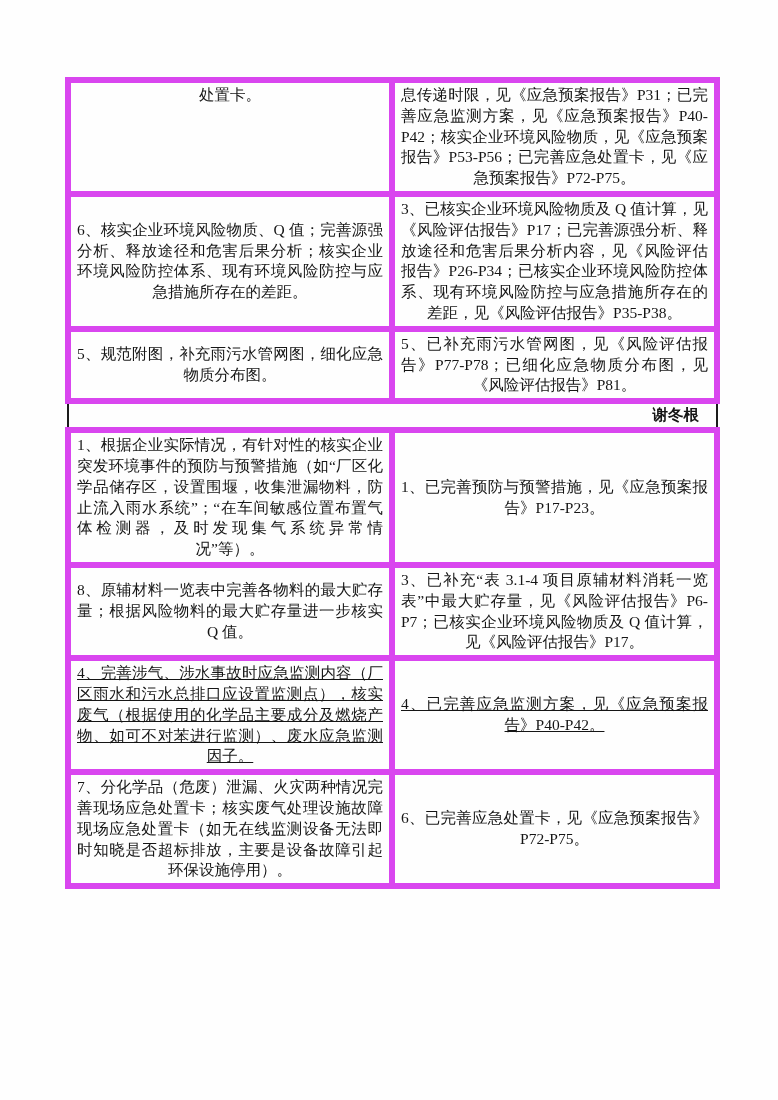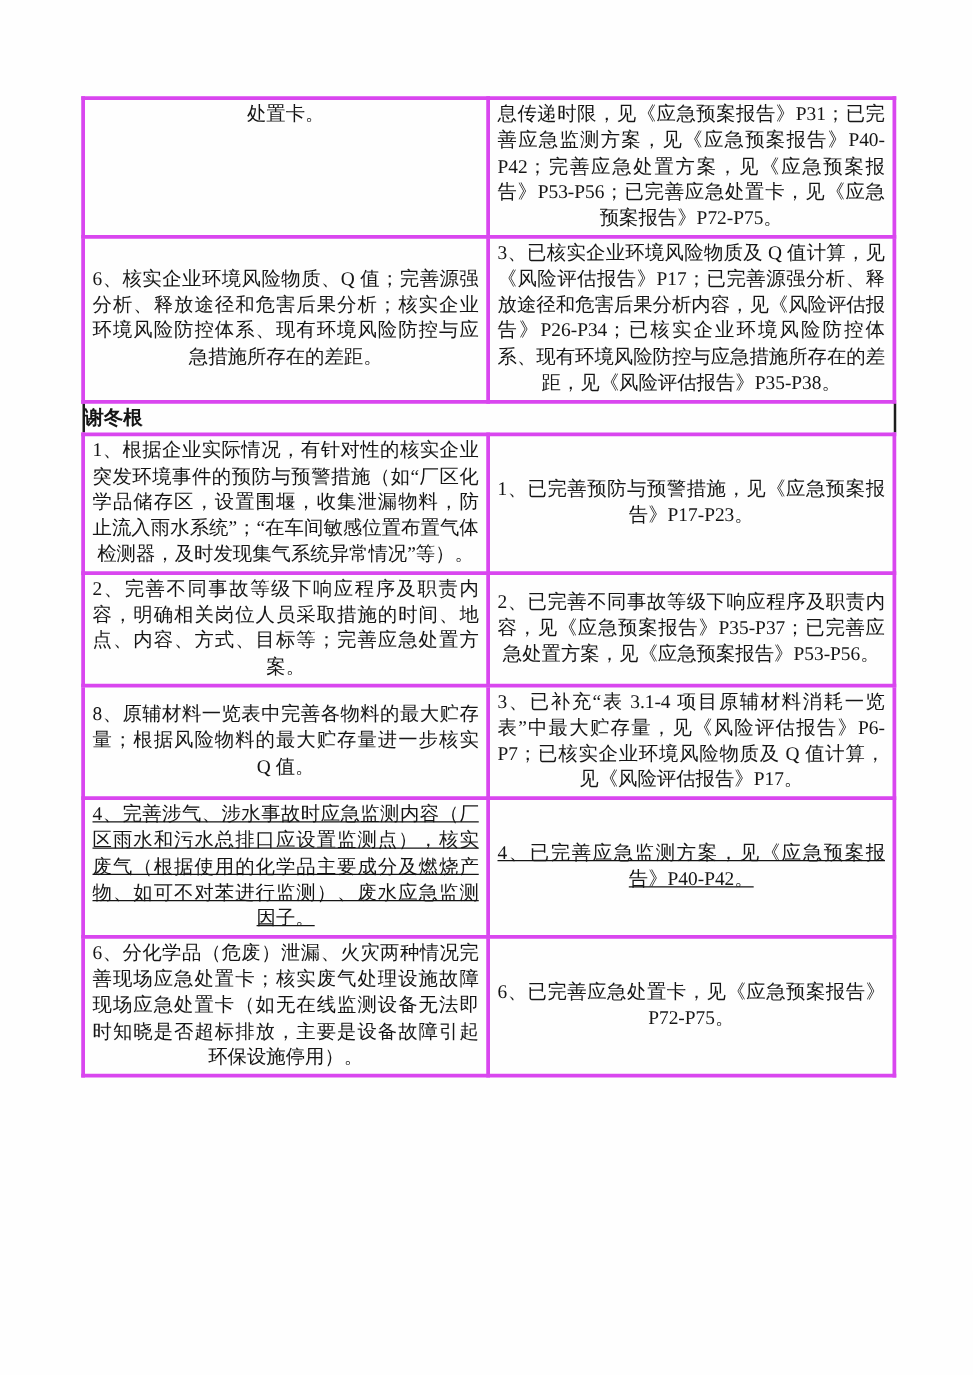--- a/index.html
+++ b/index.html
@@ -28,7 +28,7 @@
   col.c-left  { width: 324px; }
   col.c-right { width: 325px; }
   td.cell {
-    border: 3px solid #d946ef;
+    border: 6px solid #d946ef;
     font-size: 15.5px;
     line-height: 20.8px;
     padding: 2px 6px;

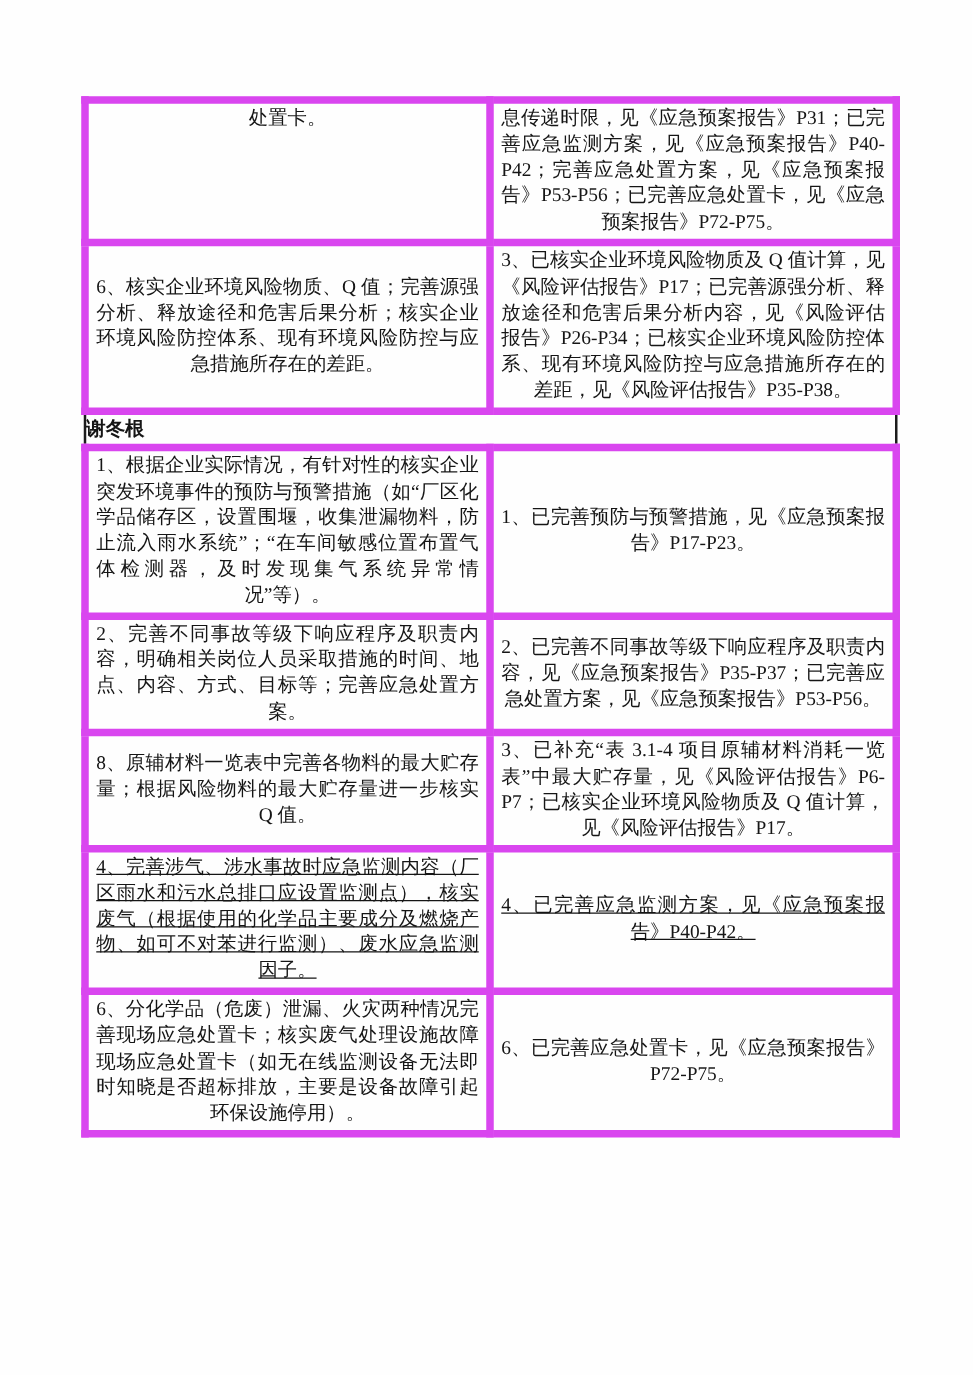--- a/index.html
+++ b/index.html
@@ -77,7 +77,7 @@
     <tbody>
         <tr class="rA">
       <td class="cell top center-line">处置卡。</td>
-      <td class="cell top">息传递时限，见《应急预案报告》P31；已完善应急监测方案，见《应急预案报告》P40-P42；完善应急处置方案，见《应急预案报告》P53-P56；已完善应急处置卡，见《应急预案报告》P72-P75。</td>
+      <td class="cell top">息传递时限，见《应急预案报告》P31；已完善应急监测方案，见《应急预案报告》P40-P42；核实企业环境风险物质，见《应急预案报告》P53-P56；已完善应急处置卡，见《应急预案报告》P72-P75。</td>
     </tr>
 
     <tr class="rB">

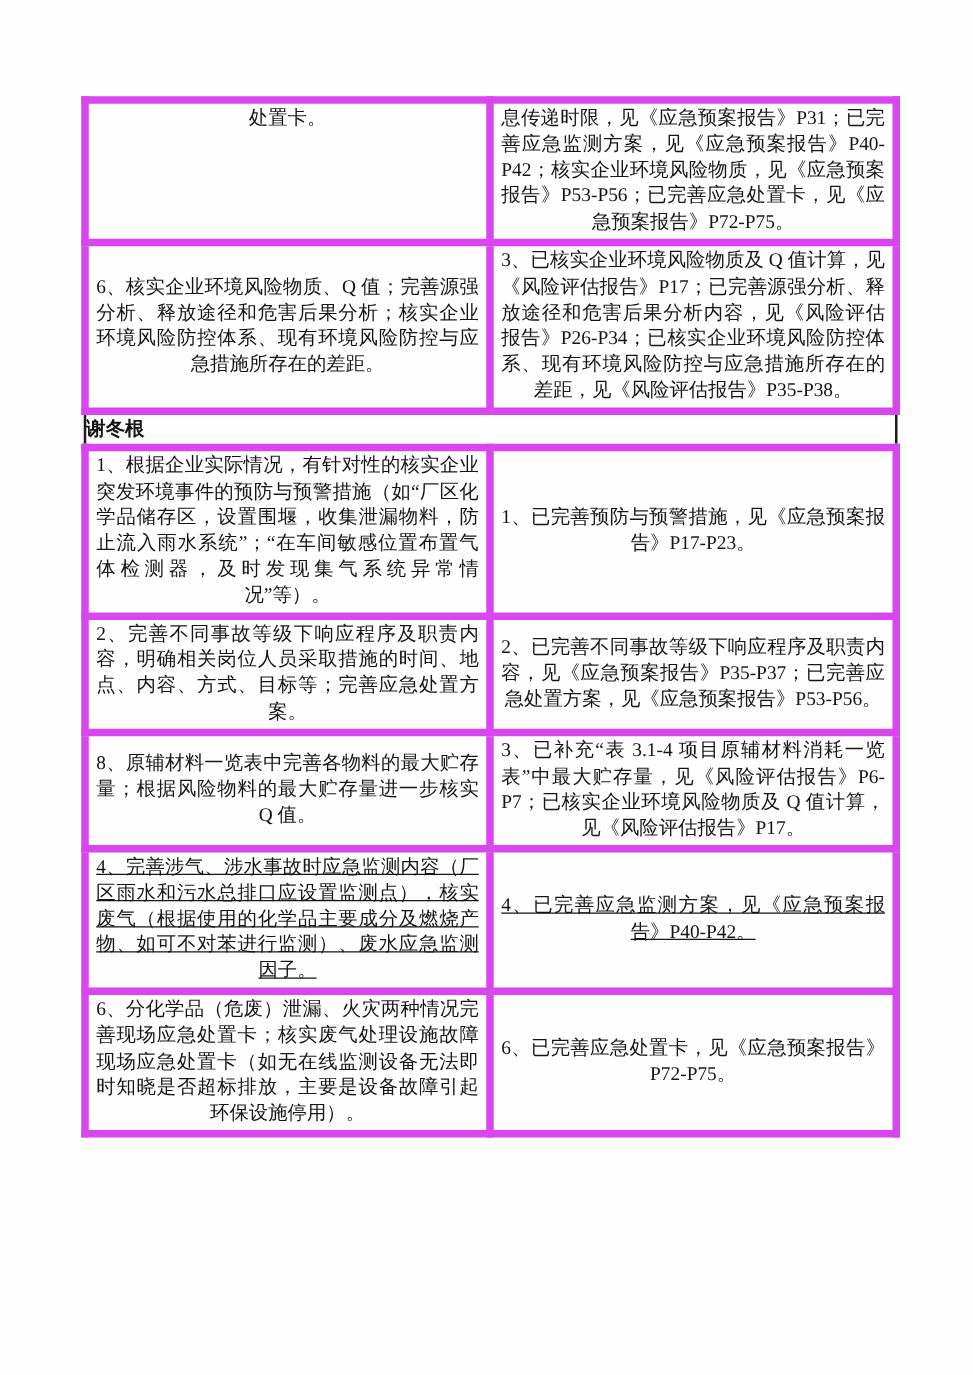--- a/index.html
+++ b/index.html
@@ -86,6 +86,10 @@
     </tr>
 
 
+    <tr class="rD">
+      <td class="cell">5、规范附图，补充雨污水管网图，细化应急物质分布图。</td>
+      <td class="cell">5、已补充雨污水管网图，见《风险评估报告》P77-P78；已细化应急物质分布图，见《风险评估报告》P81。</td>
+    </tr>
 
     <tr class="hdr">
       <td class="hdr-cell" colspan="2">谢冬根</td>

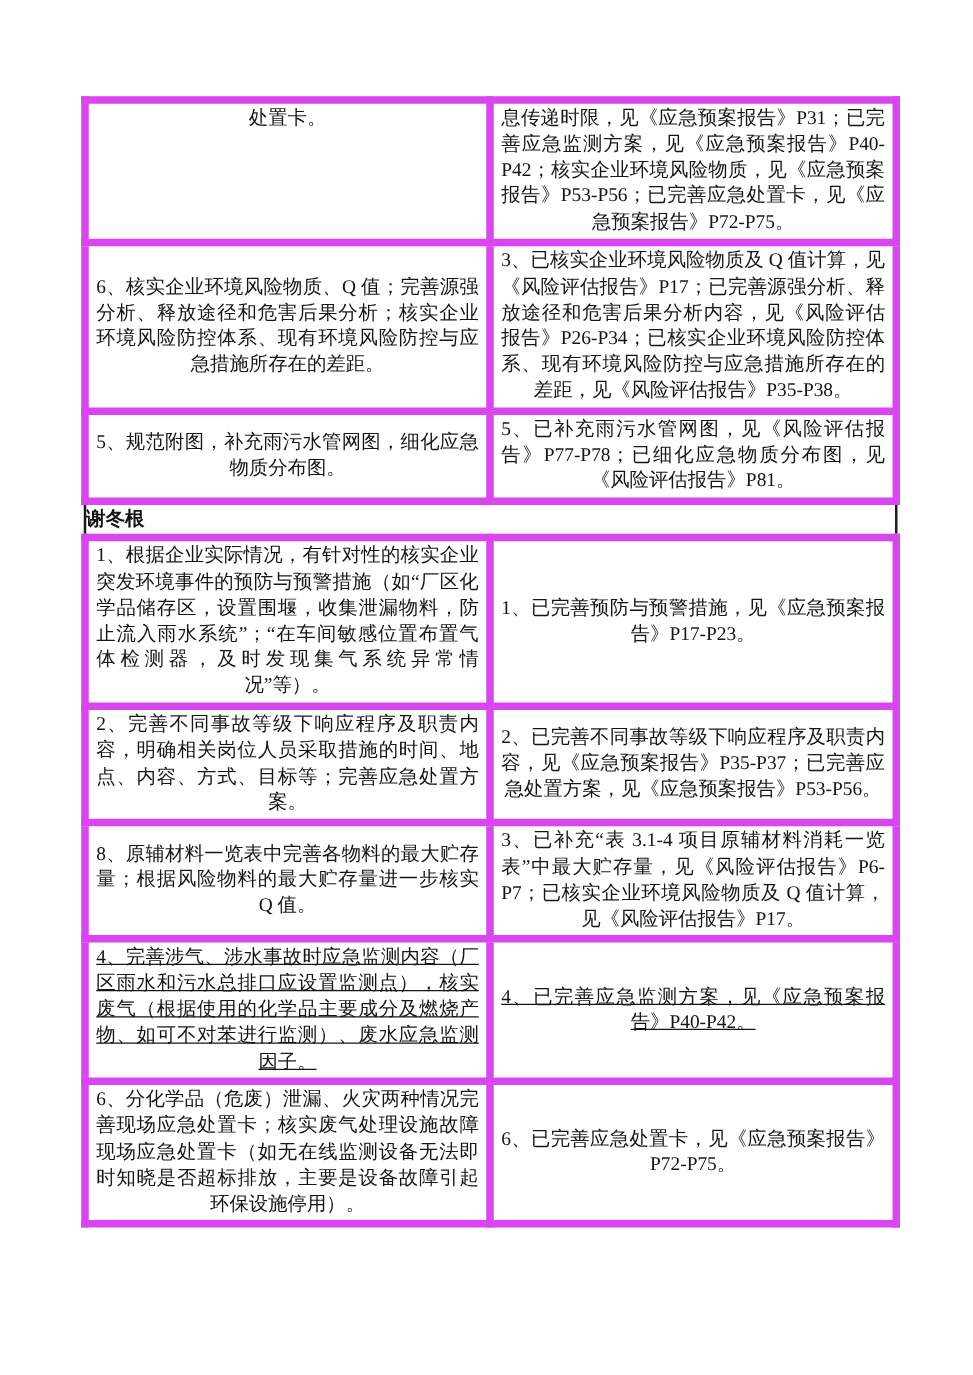--- a/index.html
+++ b/index.html
@@ -47,9 +47,9 @@
     border: 1px solid #1c1c1c;
     font-size: 15.5px;
     font-weight: bold;
-    text-align: left;
+    text-align: right;
     vertical-align: middle;
-    padding: 1px 0;
+    padding: 1px 17px;
   }
   
   tr.rA  td { height: 104px; }

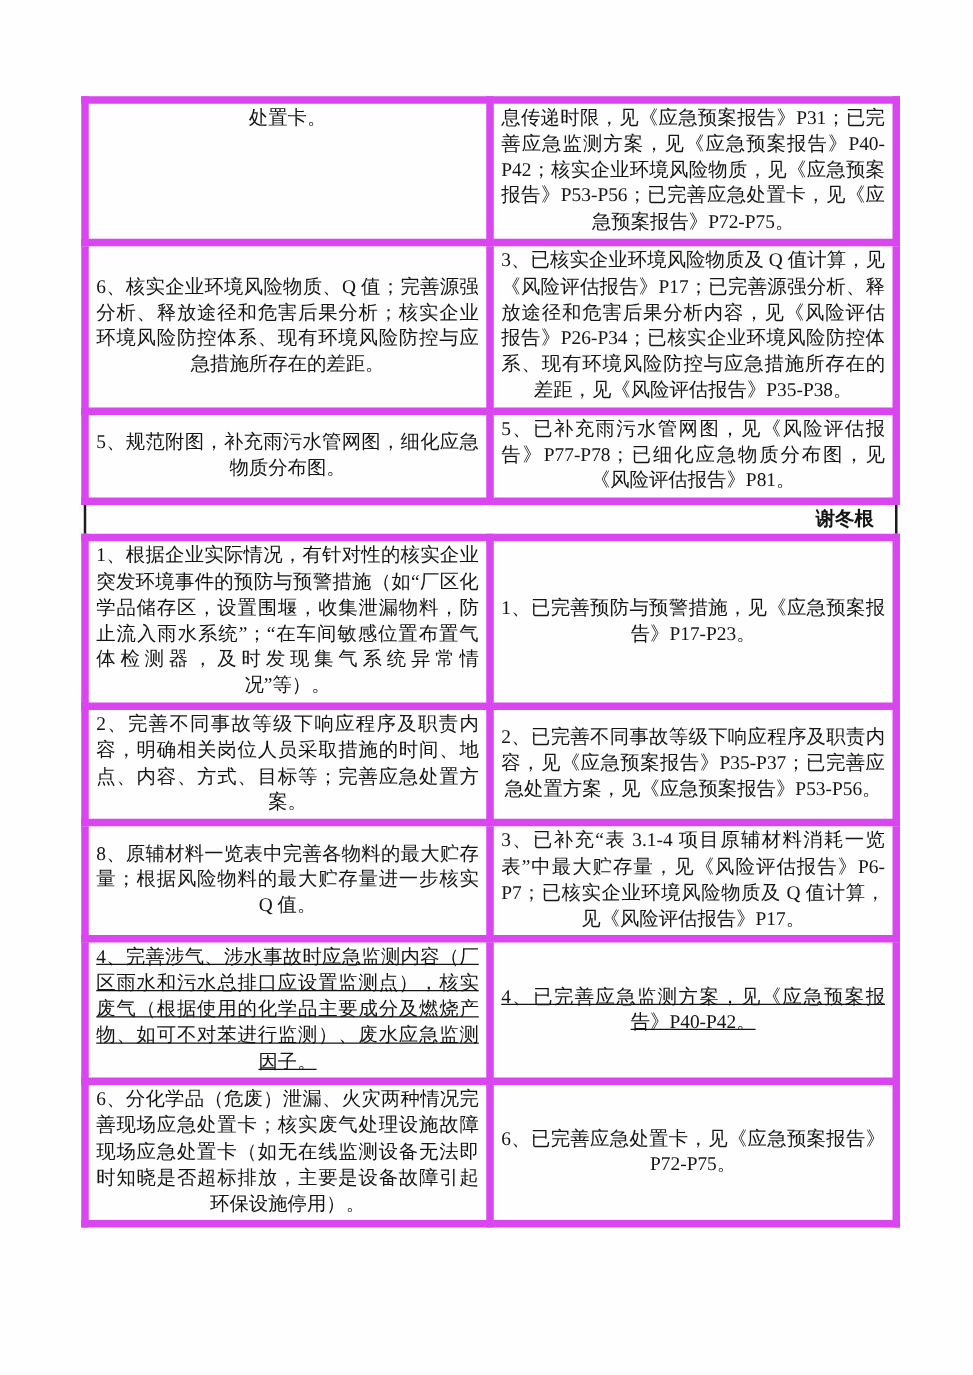--- a/index.html
+++ b/index.html
@@ -100,10 +100,6 @@
       <td class="cell">1、已完善预防与预警措施，见《应急预案报告》P17-P23。</td>
     </tr>
 
-    <tr class="r2">
-      <td class="cell">2、完善不同事故等级下响应程序及职责内容，明确相关岗位人员采取措施的时间、地点、内容、方式、目标等；完善应急处置方案。</td>
-      <td class="cell">2、已完善不同事故等级下响应程序及职责内容，见《应急预案报告》P35-P37；已完善应急处置方案，见《应急预案报告》P53-P56。</td>
-    </tr>
 
     <tr class="r3">
       <td class="cell">8、原辅材料一览表中完善各物料的最大贮存量；根据风险物料的最大贮存量进一步核实 Q 值。</td>

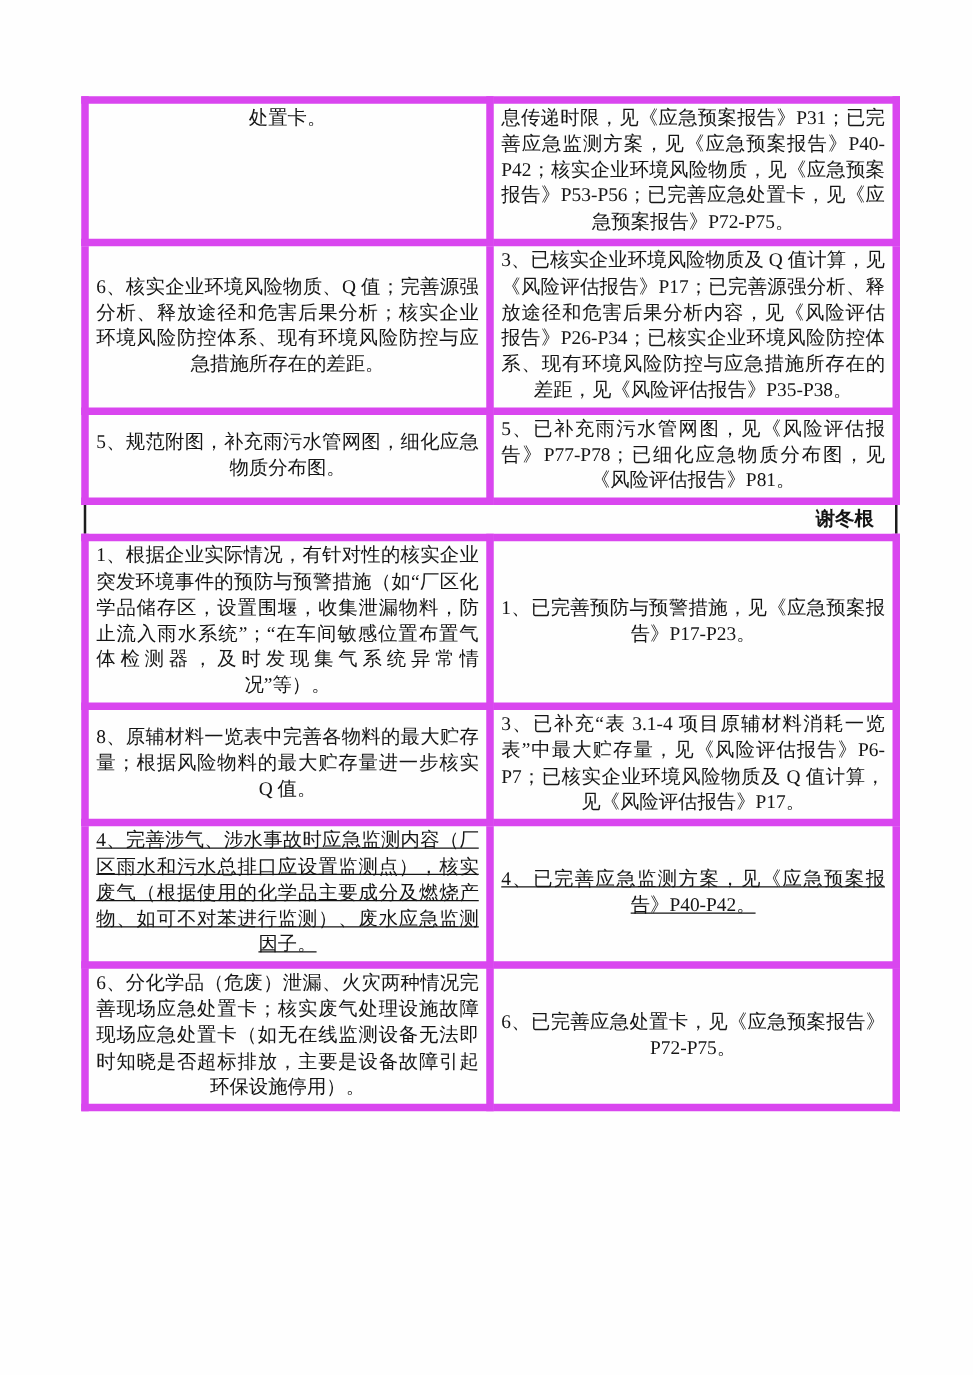--- a/index.html
+++ b/index.html
@@ -113,7 +113,7 @@
 
 
     <tr class="r6">
-      <td class="cell">6、分化学品（危废）泄漏、火灾两种情况完善现场应急处置卡；核实废气处理设施故障现场应急处置卡（如无在线监测设备无法即时知晓是否超标排放，主要是设备故障引起环保设施停用）。</td>
+      <td class="cell">7、分化学品（危废）泄漏、火灾两种情况完善现场应急处置卡；核实废气处理设施故障现场应急处置卡（如无在线监测设备无法即时知晓是否超标排放，主要是设备故障引起环保设施停用）。</td>
       <td class="cell">6、已完善应急处置卡，见《应急预案报告》P72-P75。</td>
     </tr>
   </tbody>

